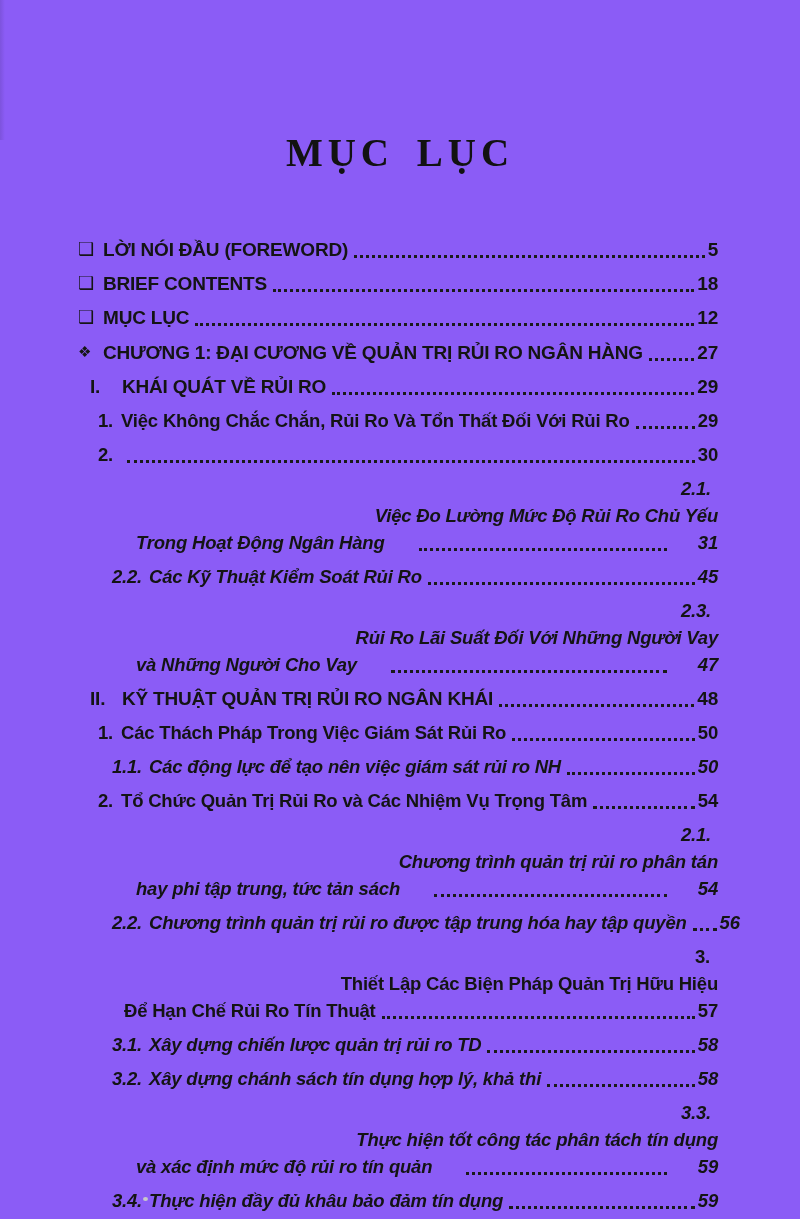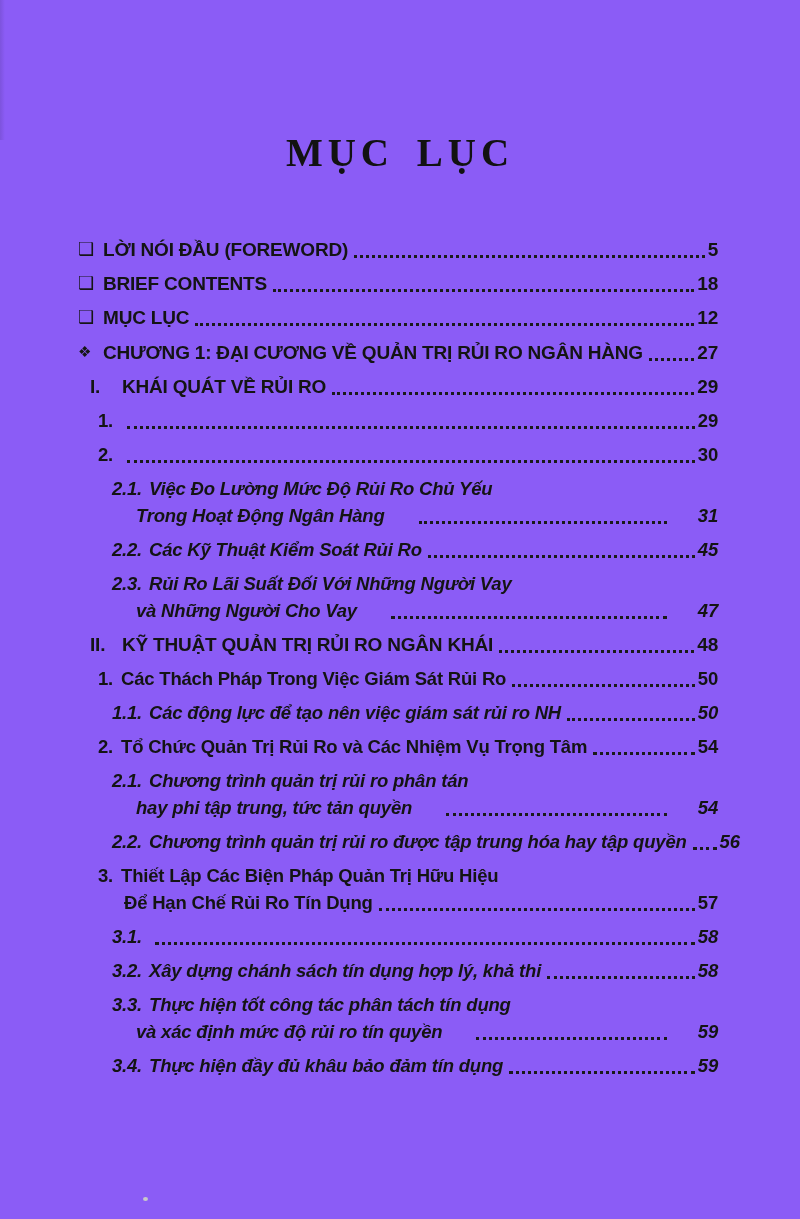--- a/index.html
+++ b/index.html
@@ -116,6 +116,7 @@
       </div>
       <div class="row r-item">
         <span class="num">1.</span>
+        <span class="lbl">Việc Không Chắc Chắn, Rủi Ro Và Tổn Thất Đối Với Rủi Ro</span>
         <span class="leader"></span>
         <span class="pg">29</span>
       </div>

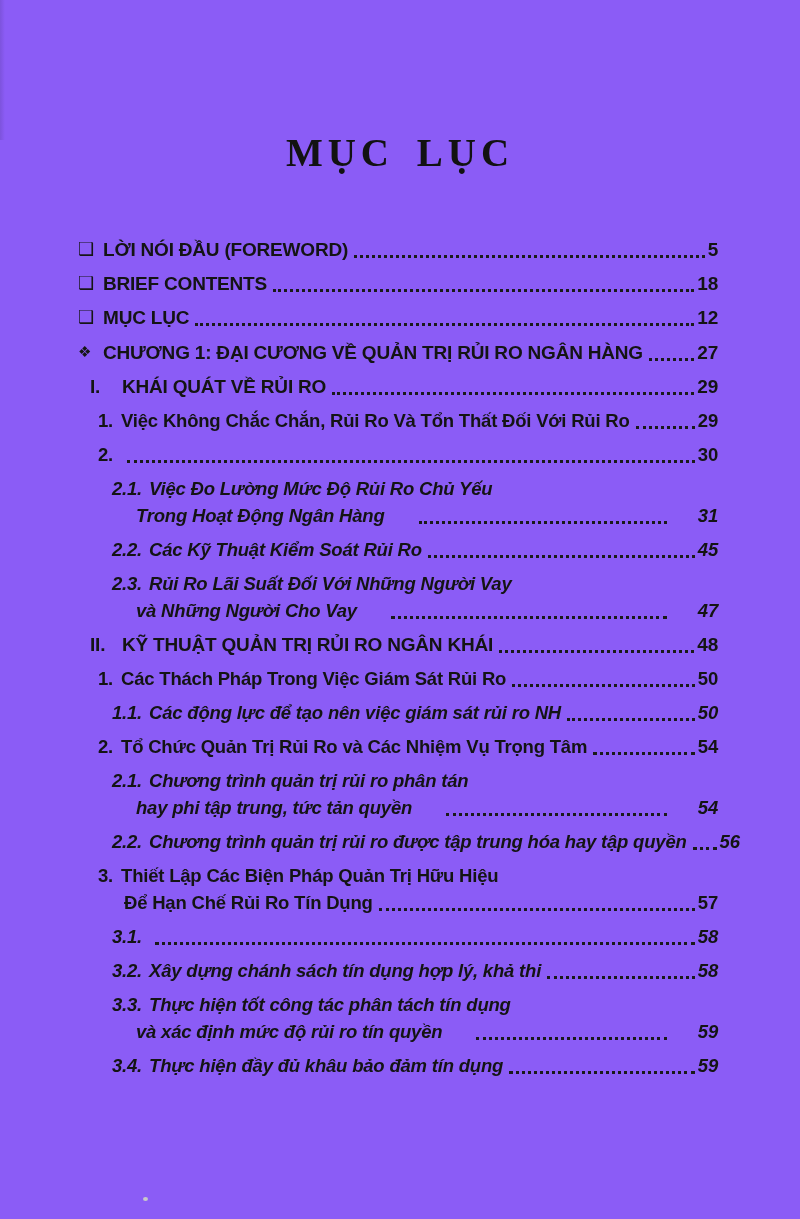--- a/index.html
+++ b/index.html
@@ -47,7 +47,7 @@
     margin-bottom: 7px;
     white-space: nowrap;
   }
-  .row.has-cont { margin-bottom: 0; }
+  .row.has-cont { margin-bottom: 0; flex-direction: column; }
 
   .r-front, .r-chapter { padding-left: 78px; font-size: 19px; }
   .r-section            { padding-left: 90px; font-size: 19px; }

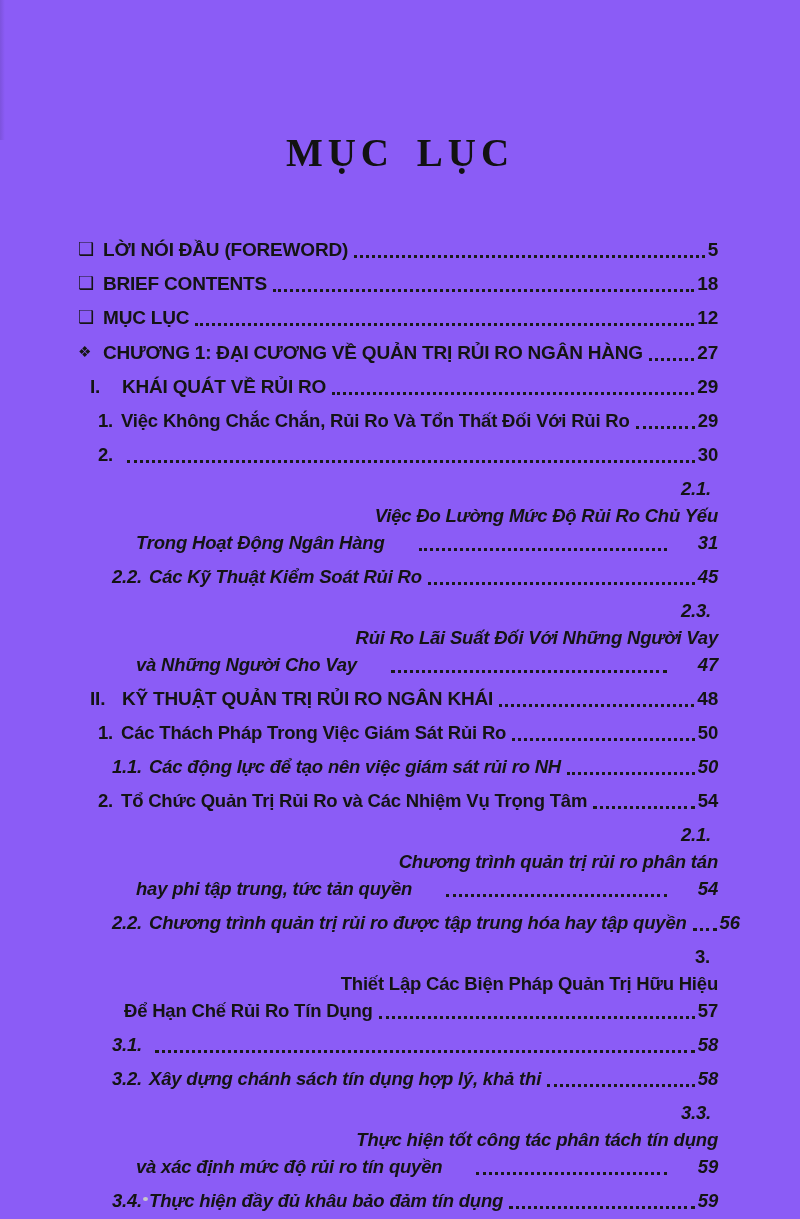--- a/index.html
+++ b/index.html
@@ -178,7 +178,7 @@
         <span class="lbl">Chương trình quản trị rủi ro phân tán</span>
       </div>
       <div class="row r-cont-subitem">
-        <span class="lbl">hay phi tập trung, tức tản quyền</span>
+        <span class="lbl">hay phi tập trung, tức tản sách</span>
         <span class="leader"></span>
         <span class="pg">54</span>
       </div>

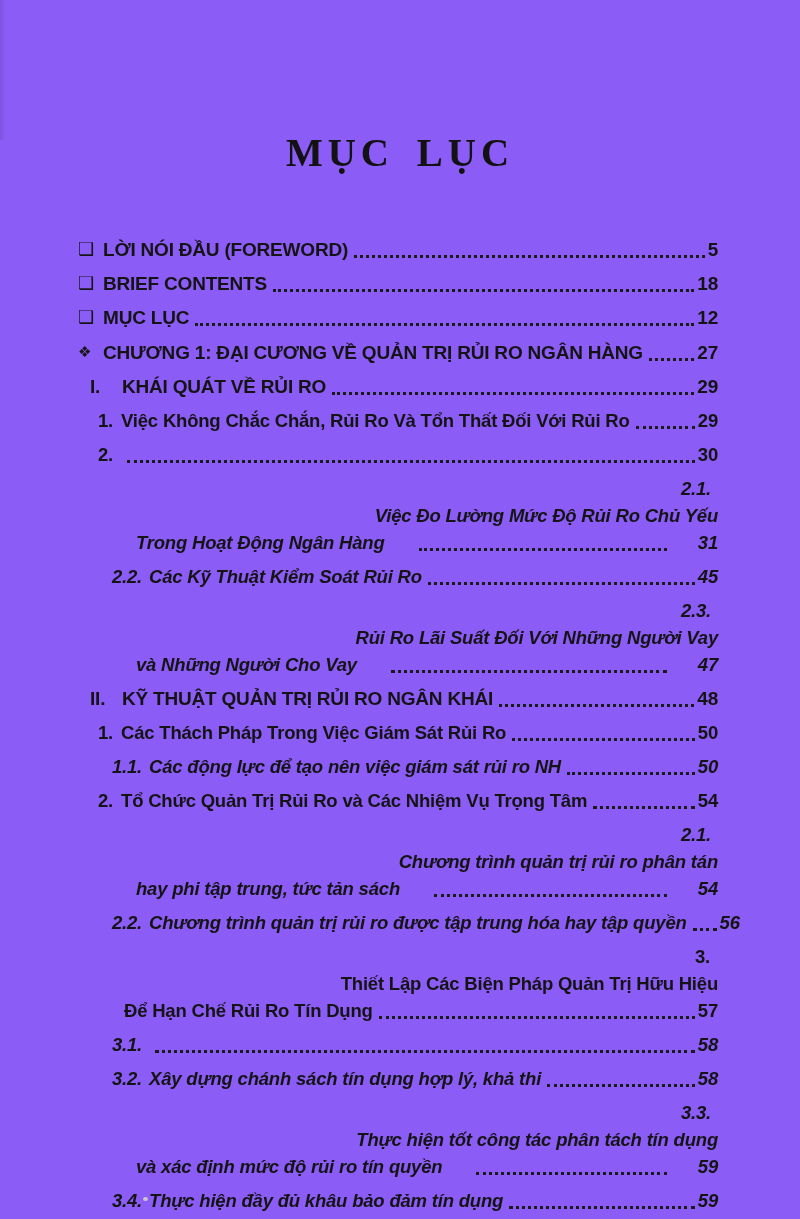--- a/index.html
+++ b/index.html
@@ -193,7 +193,7 @@
         <span class="lbl">Thiết Lập Các Biện Pháp Quản Trị Hữu Hiệu</span>
       </div>
       <div class="row r-cont-item">
-        <span class="lbl">Để Hạn Chế Rủi Ro Tín Dụng</span>
+        <span class="lbl">Để Hạn Chế Rủi Ro Tín Thuật</span>
         <span class="leader"></span>
         <span class="pg">57</span>
       </div>

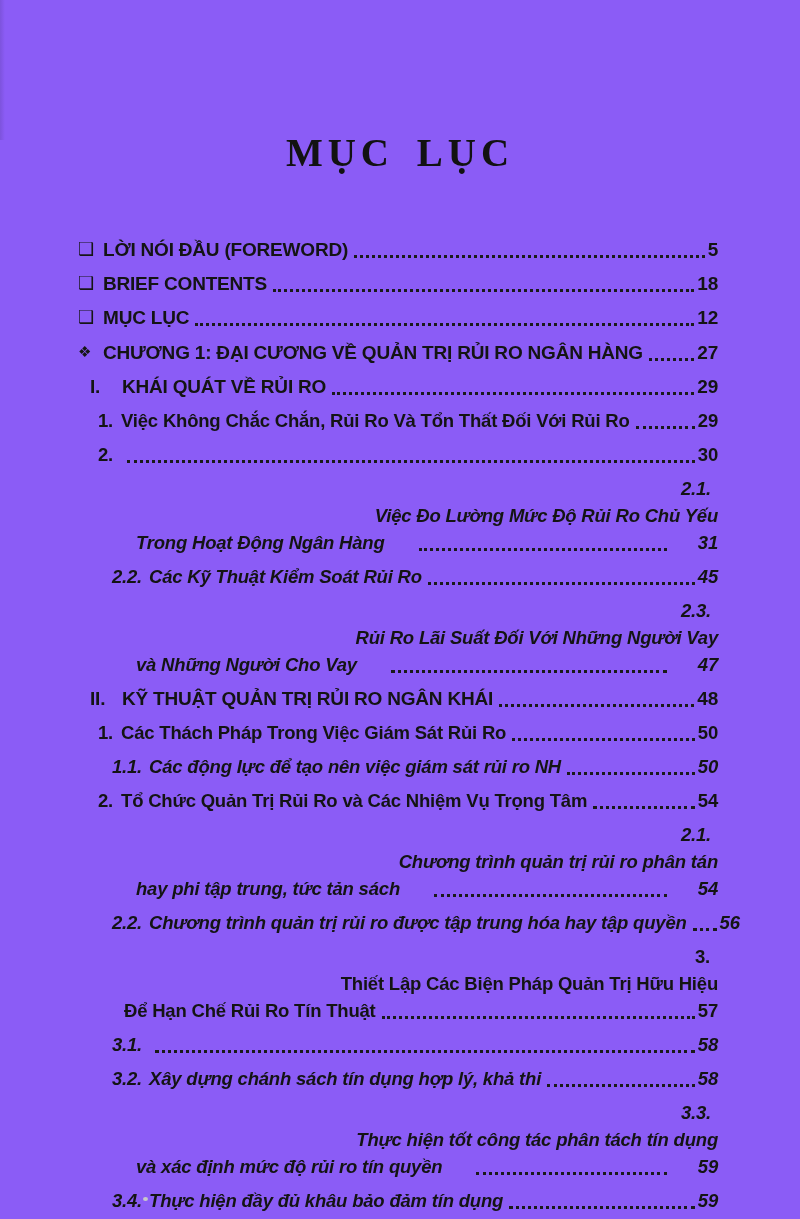--- a/index.html
+++ b/index.html
@@ -199,6 +199,7 @@
       </div>
       <div class="row r-subitem">
         <span class="num">3.1.</span>
+        <span class="lbl">Xây dựng chiến lược quản trị rủi ro TD</span>
         <span class="leader"></span>
         <span class="pg">58</span>
       </div>

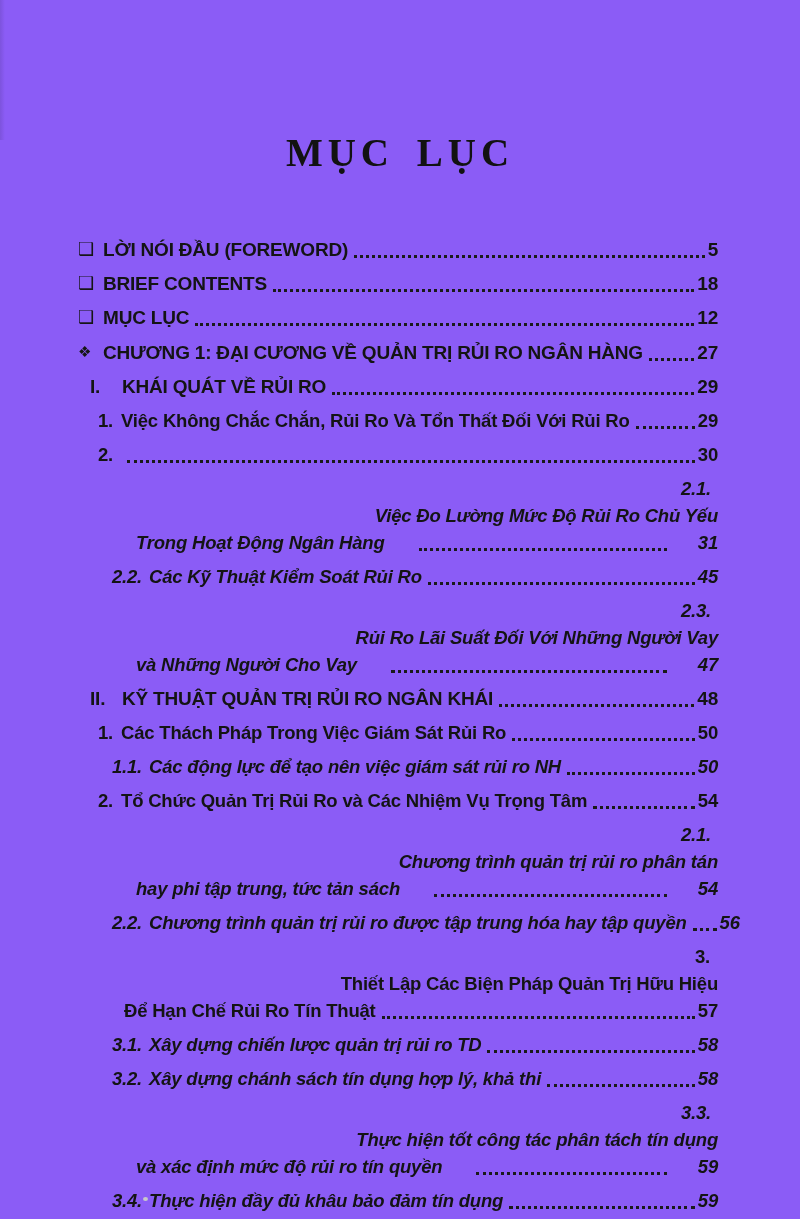--- a/index.html
+++ b/index.html
@@ -214,7 +214,7 @@
         <span class="lbl">Thực hiện tốt công tác phân tách tín dụng</span>
       </div>
       <div class="row r-cont-subitem">
-        <span class="lbl">và xác định mức độ rủi ro tín quyền</span>
+        <span class="lbl">và xác định mức độ rủi ro tín quản</span>
         <span class="leader"></span>
         <span class="pg">59</span>
       </div>

